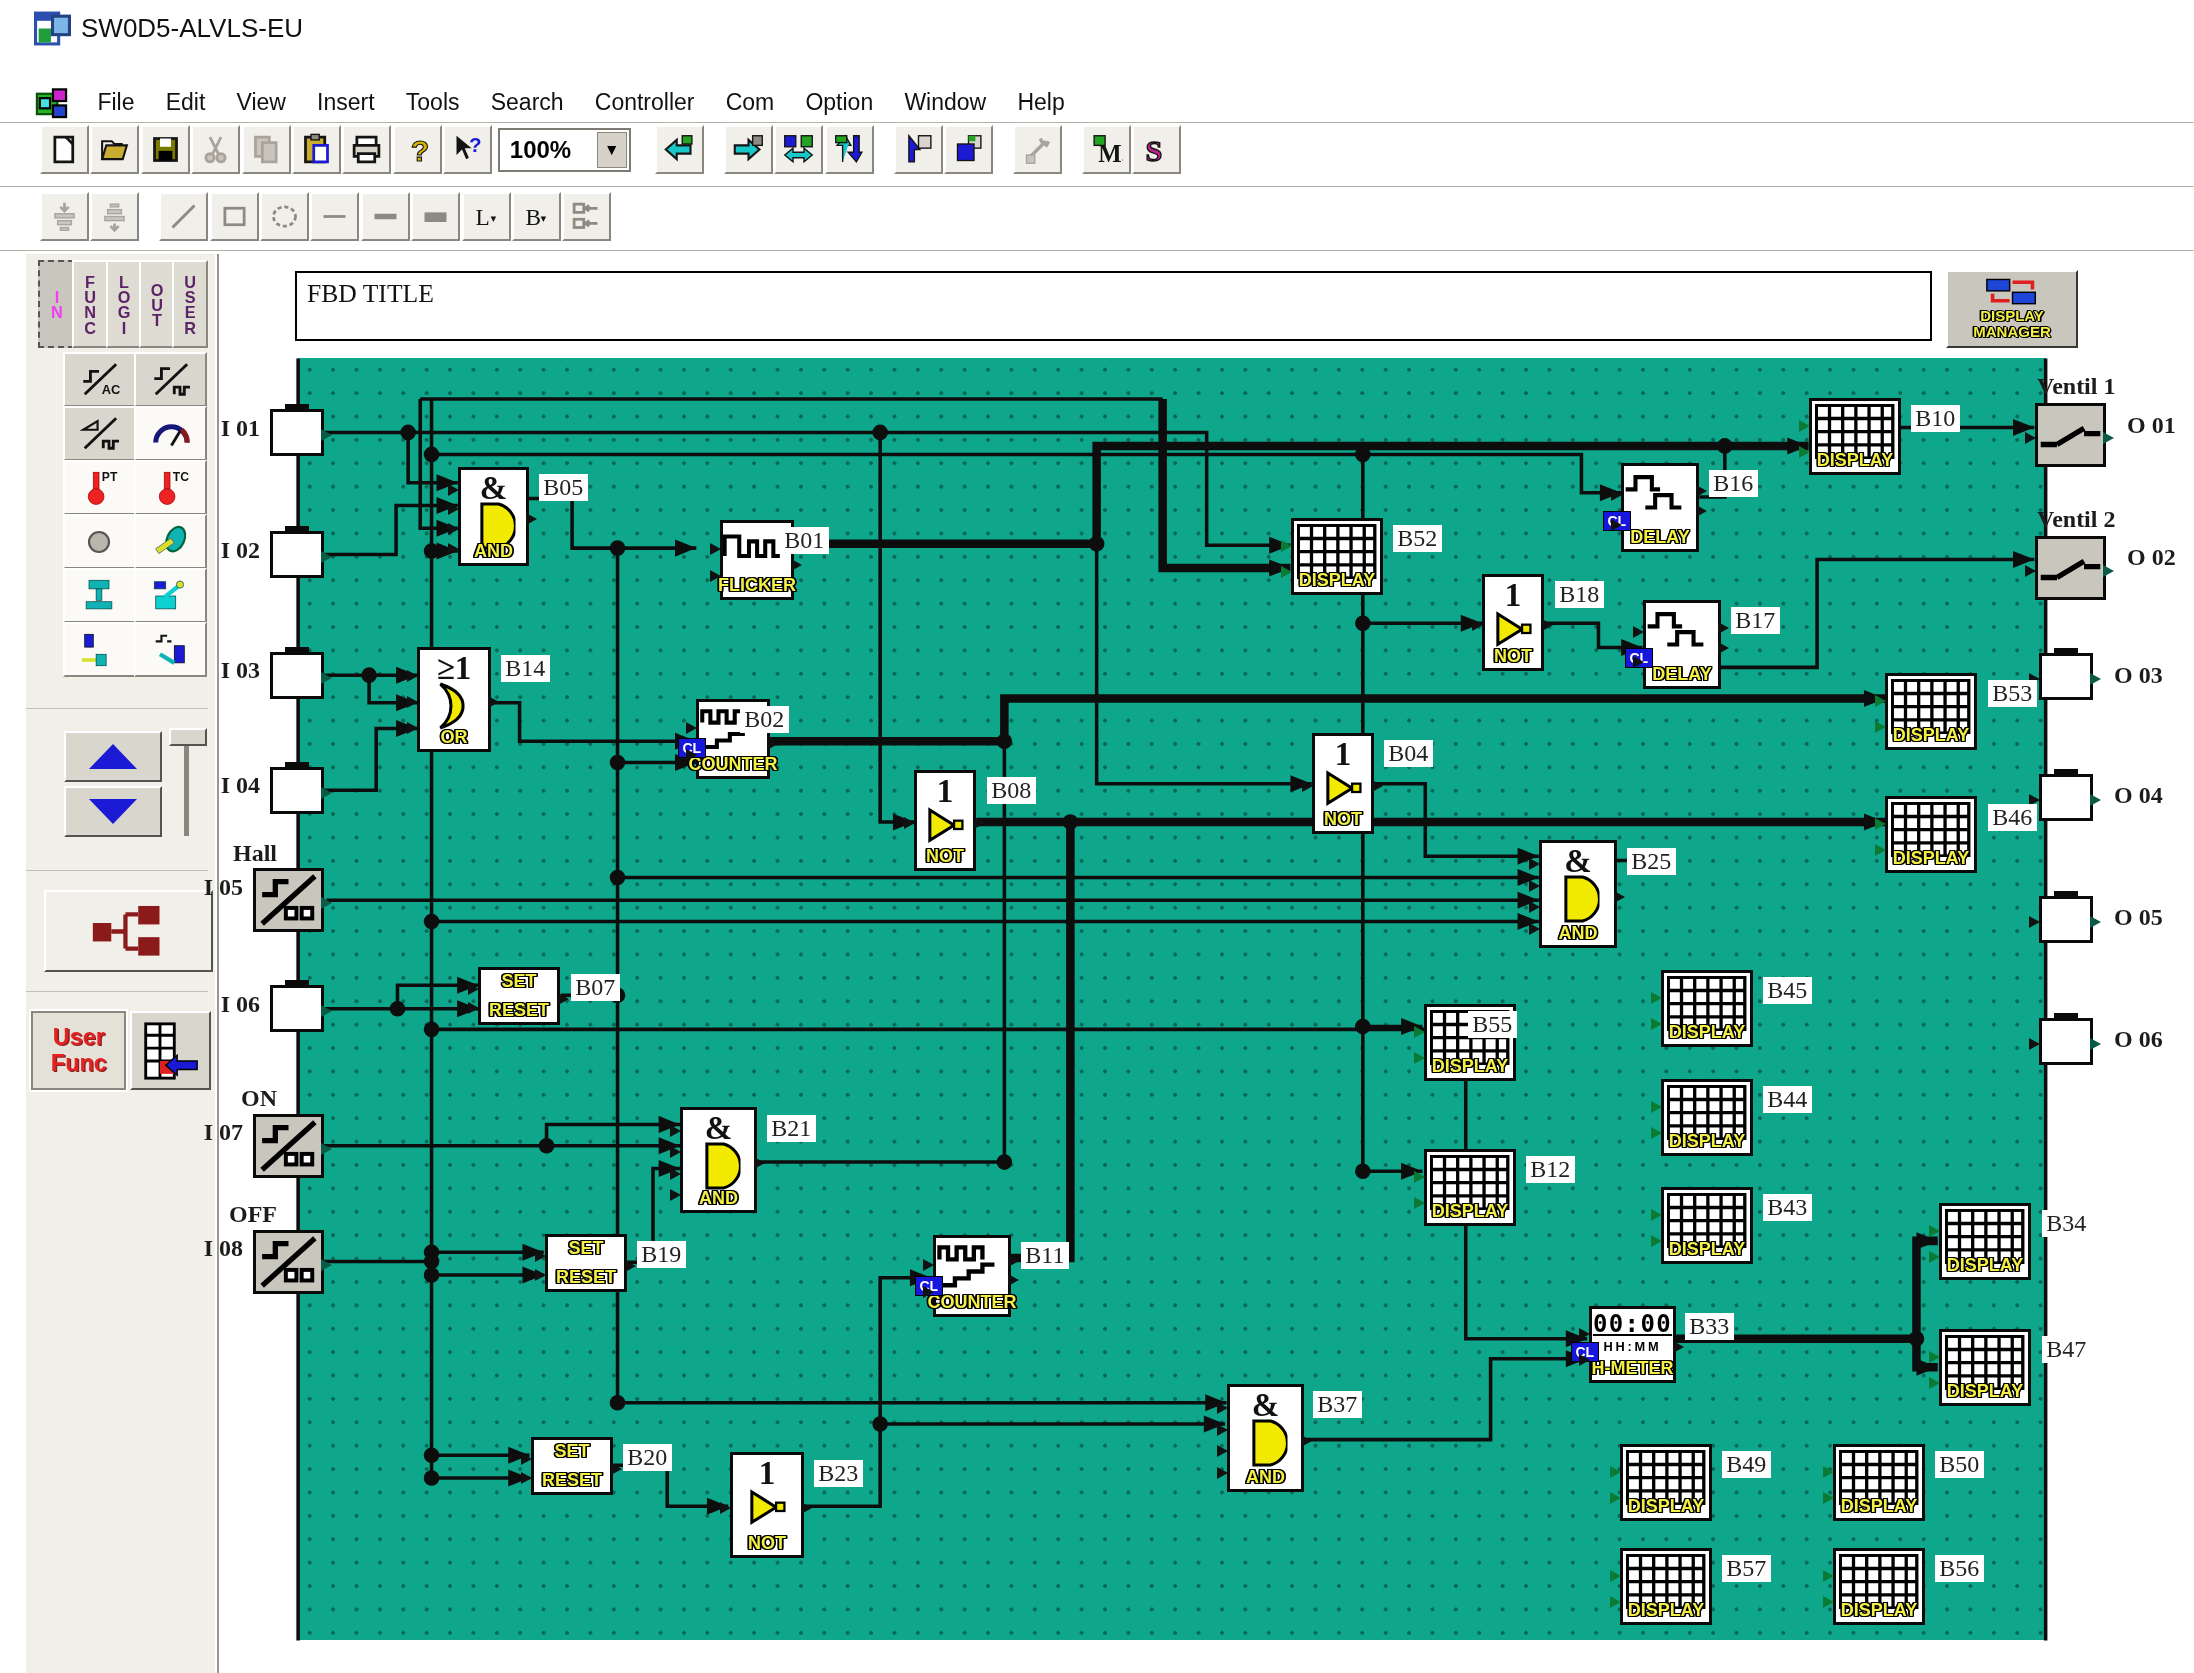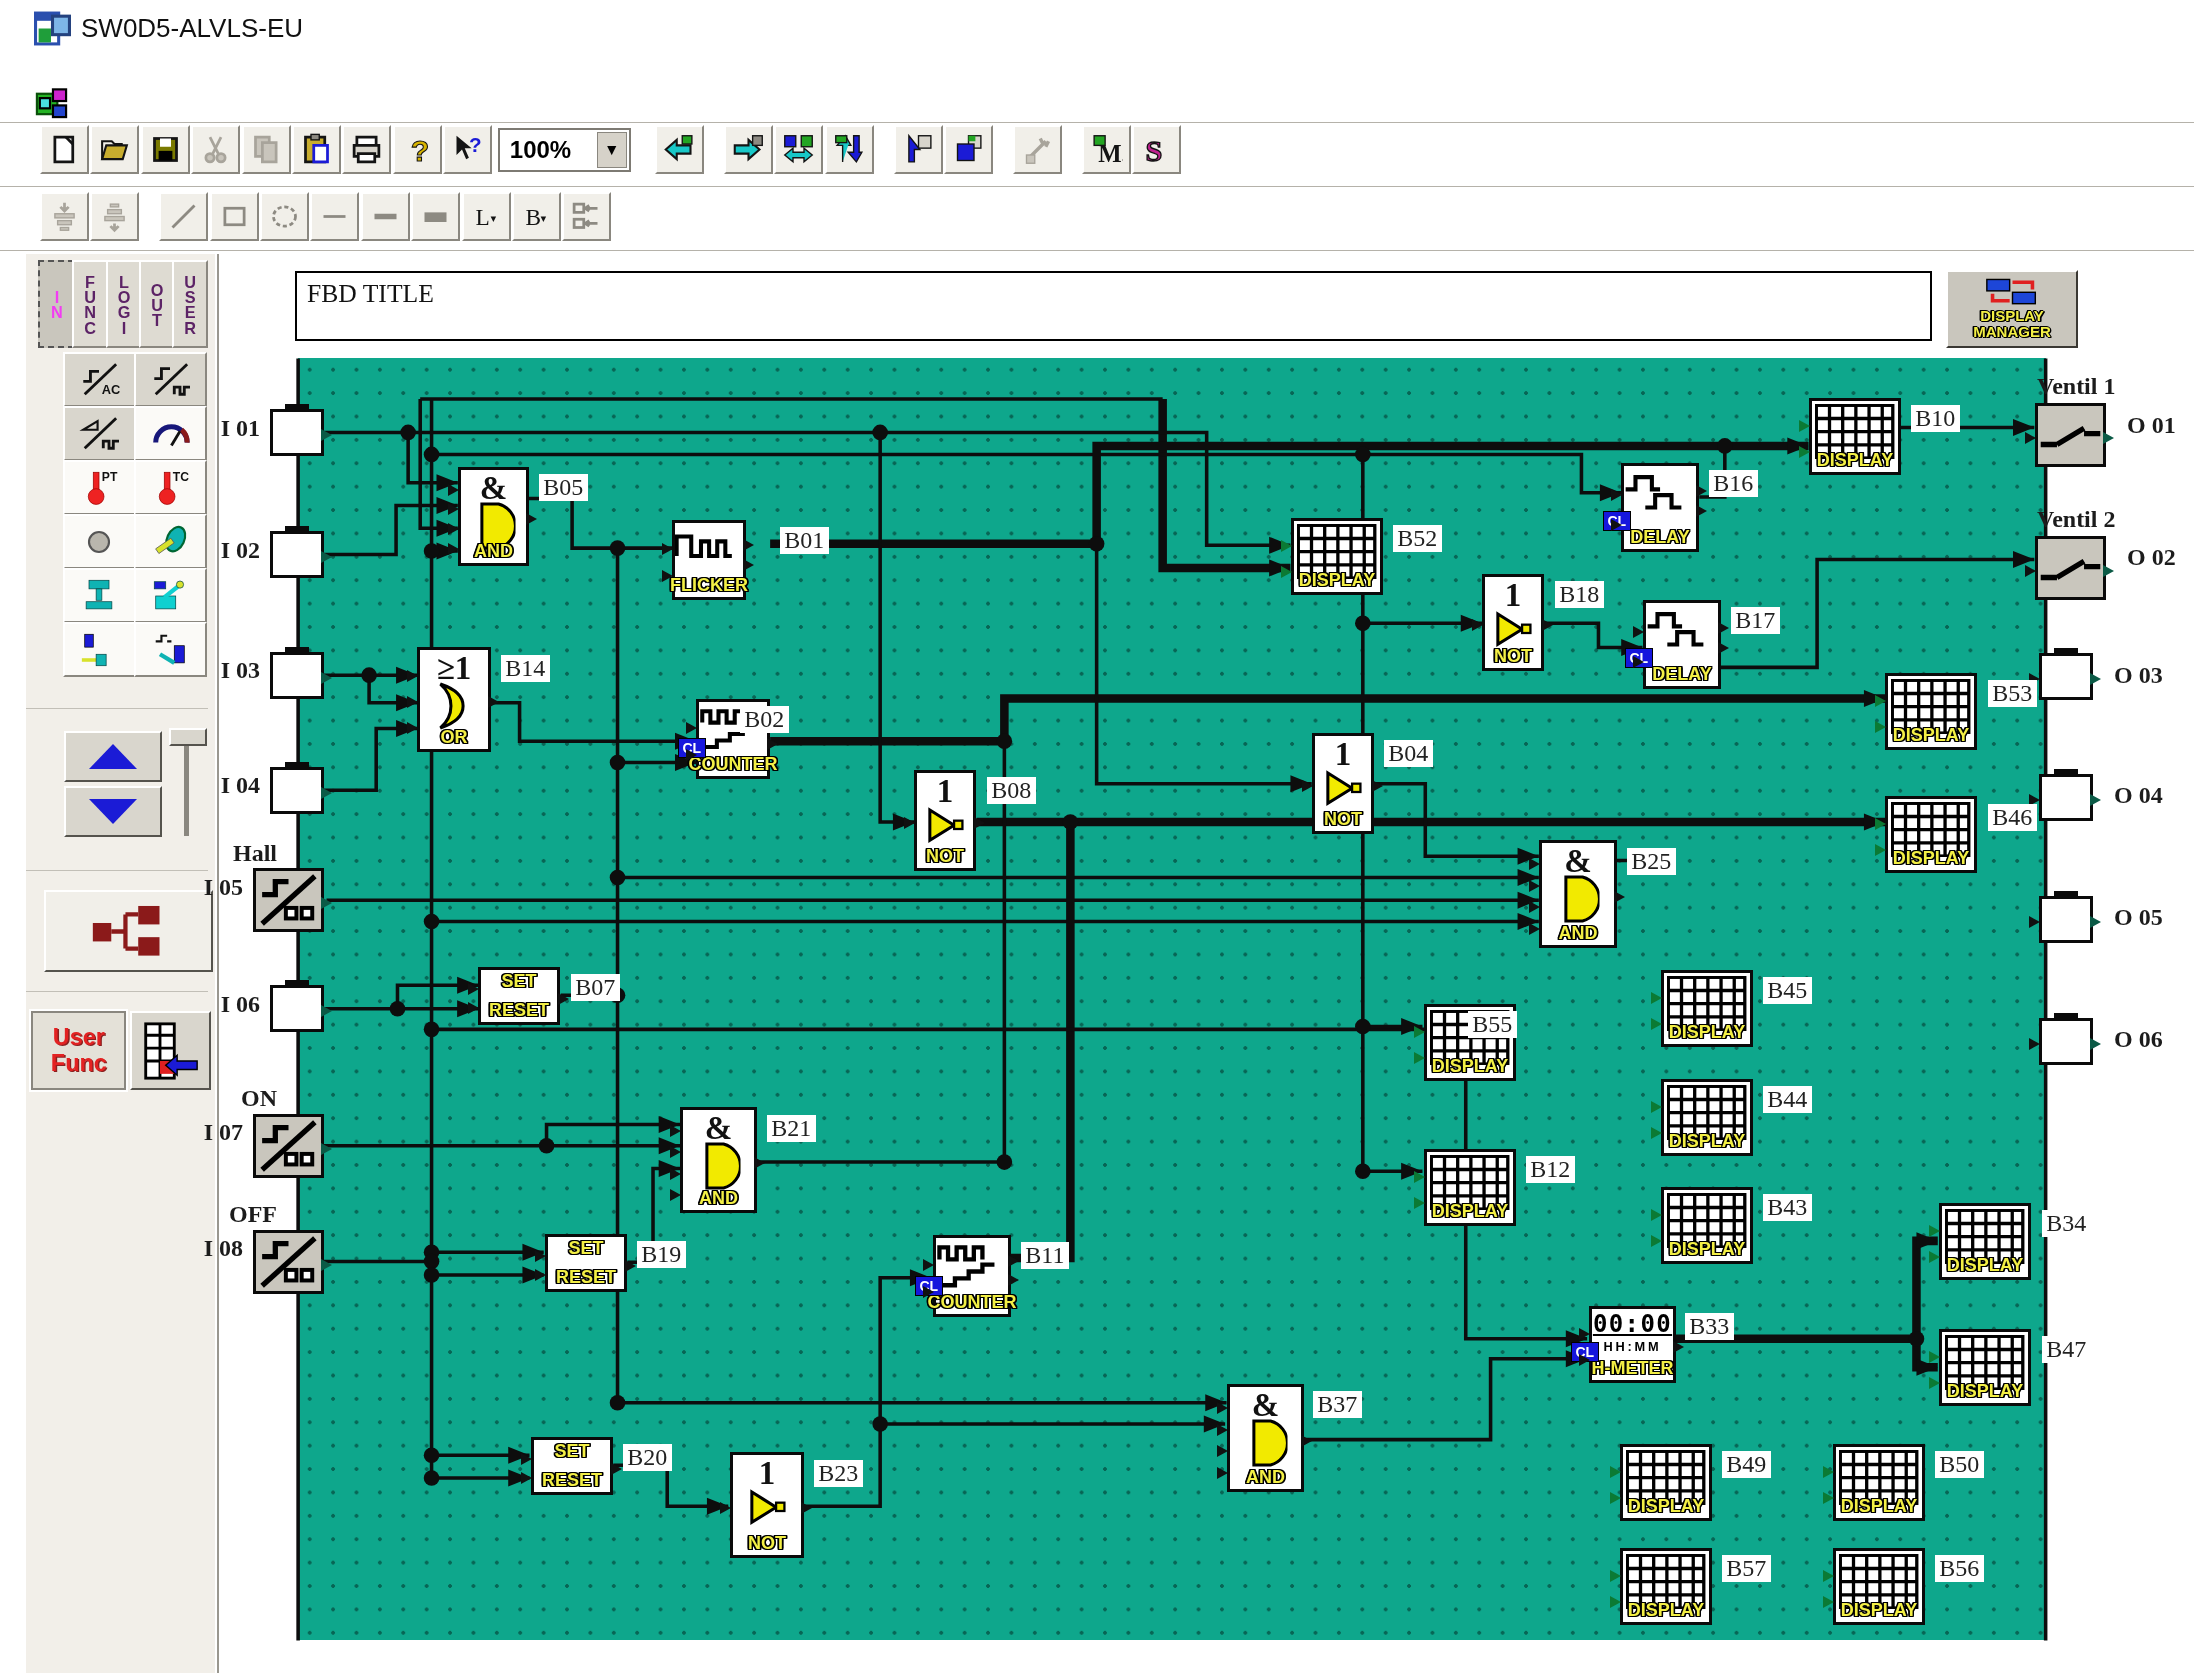--- a/index.html
+++ b/index.html
@@ -100,6 +100,19 @@
     <rect x="13" y="3" width="9" height="8" fill="#cc22cc" stroke="#000" stroke-width="1.5"></rect>
     <rect x="13" y="14" width="9" height="8" fill="#2244cc" stroke="#000" stroke-width="1.5"></rect>
   </svg>
+  <div id="menu-items" style="display:flex">
+      <span class="menu-item">File</span>
+      <span class="menu-item">Edit</span>
+      <span class="menu-item">View</span>
+      <span class="menu-item">Insert</span>
+      <span class="menu-item">Tools</span>
+      <span class="menu-item">Search</span>
+      <span class="menu-item">Controller</span>
+      <span class="menu-item">Com</span>
+      <span class="menu-item">Option</span>
+      <span class="menu-item">Window</span>
+      <span class="menu-item">Help</span>
+    </div>
 </div>
 
 <div class="abs hr" style="top:122px"></div>

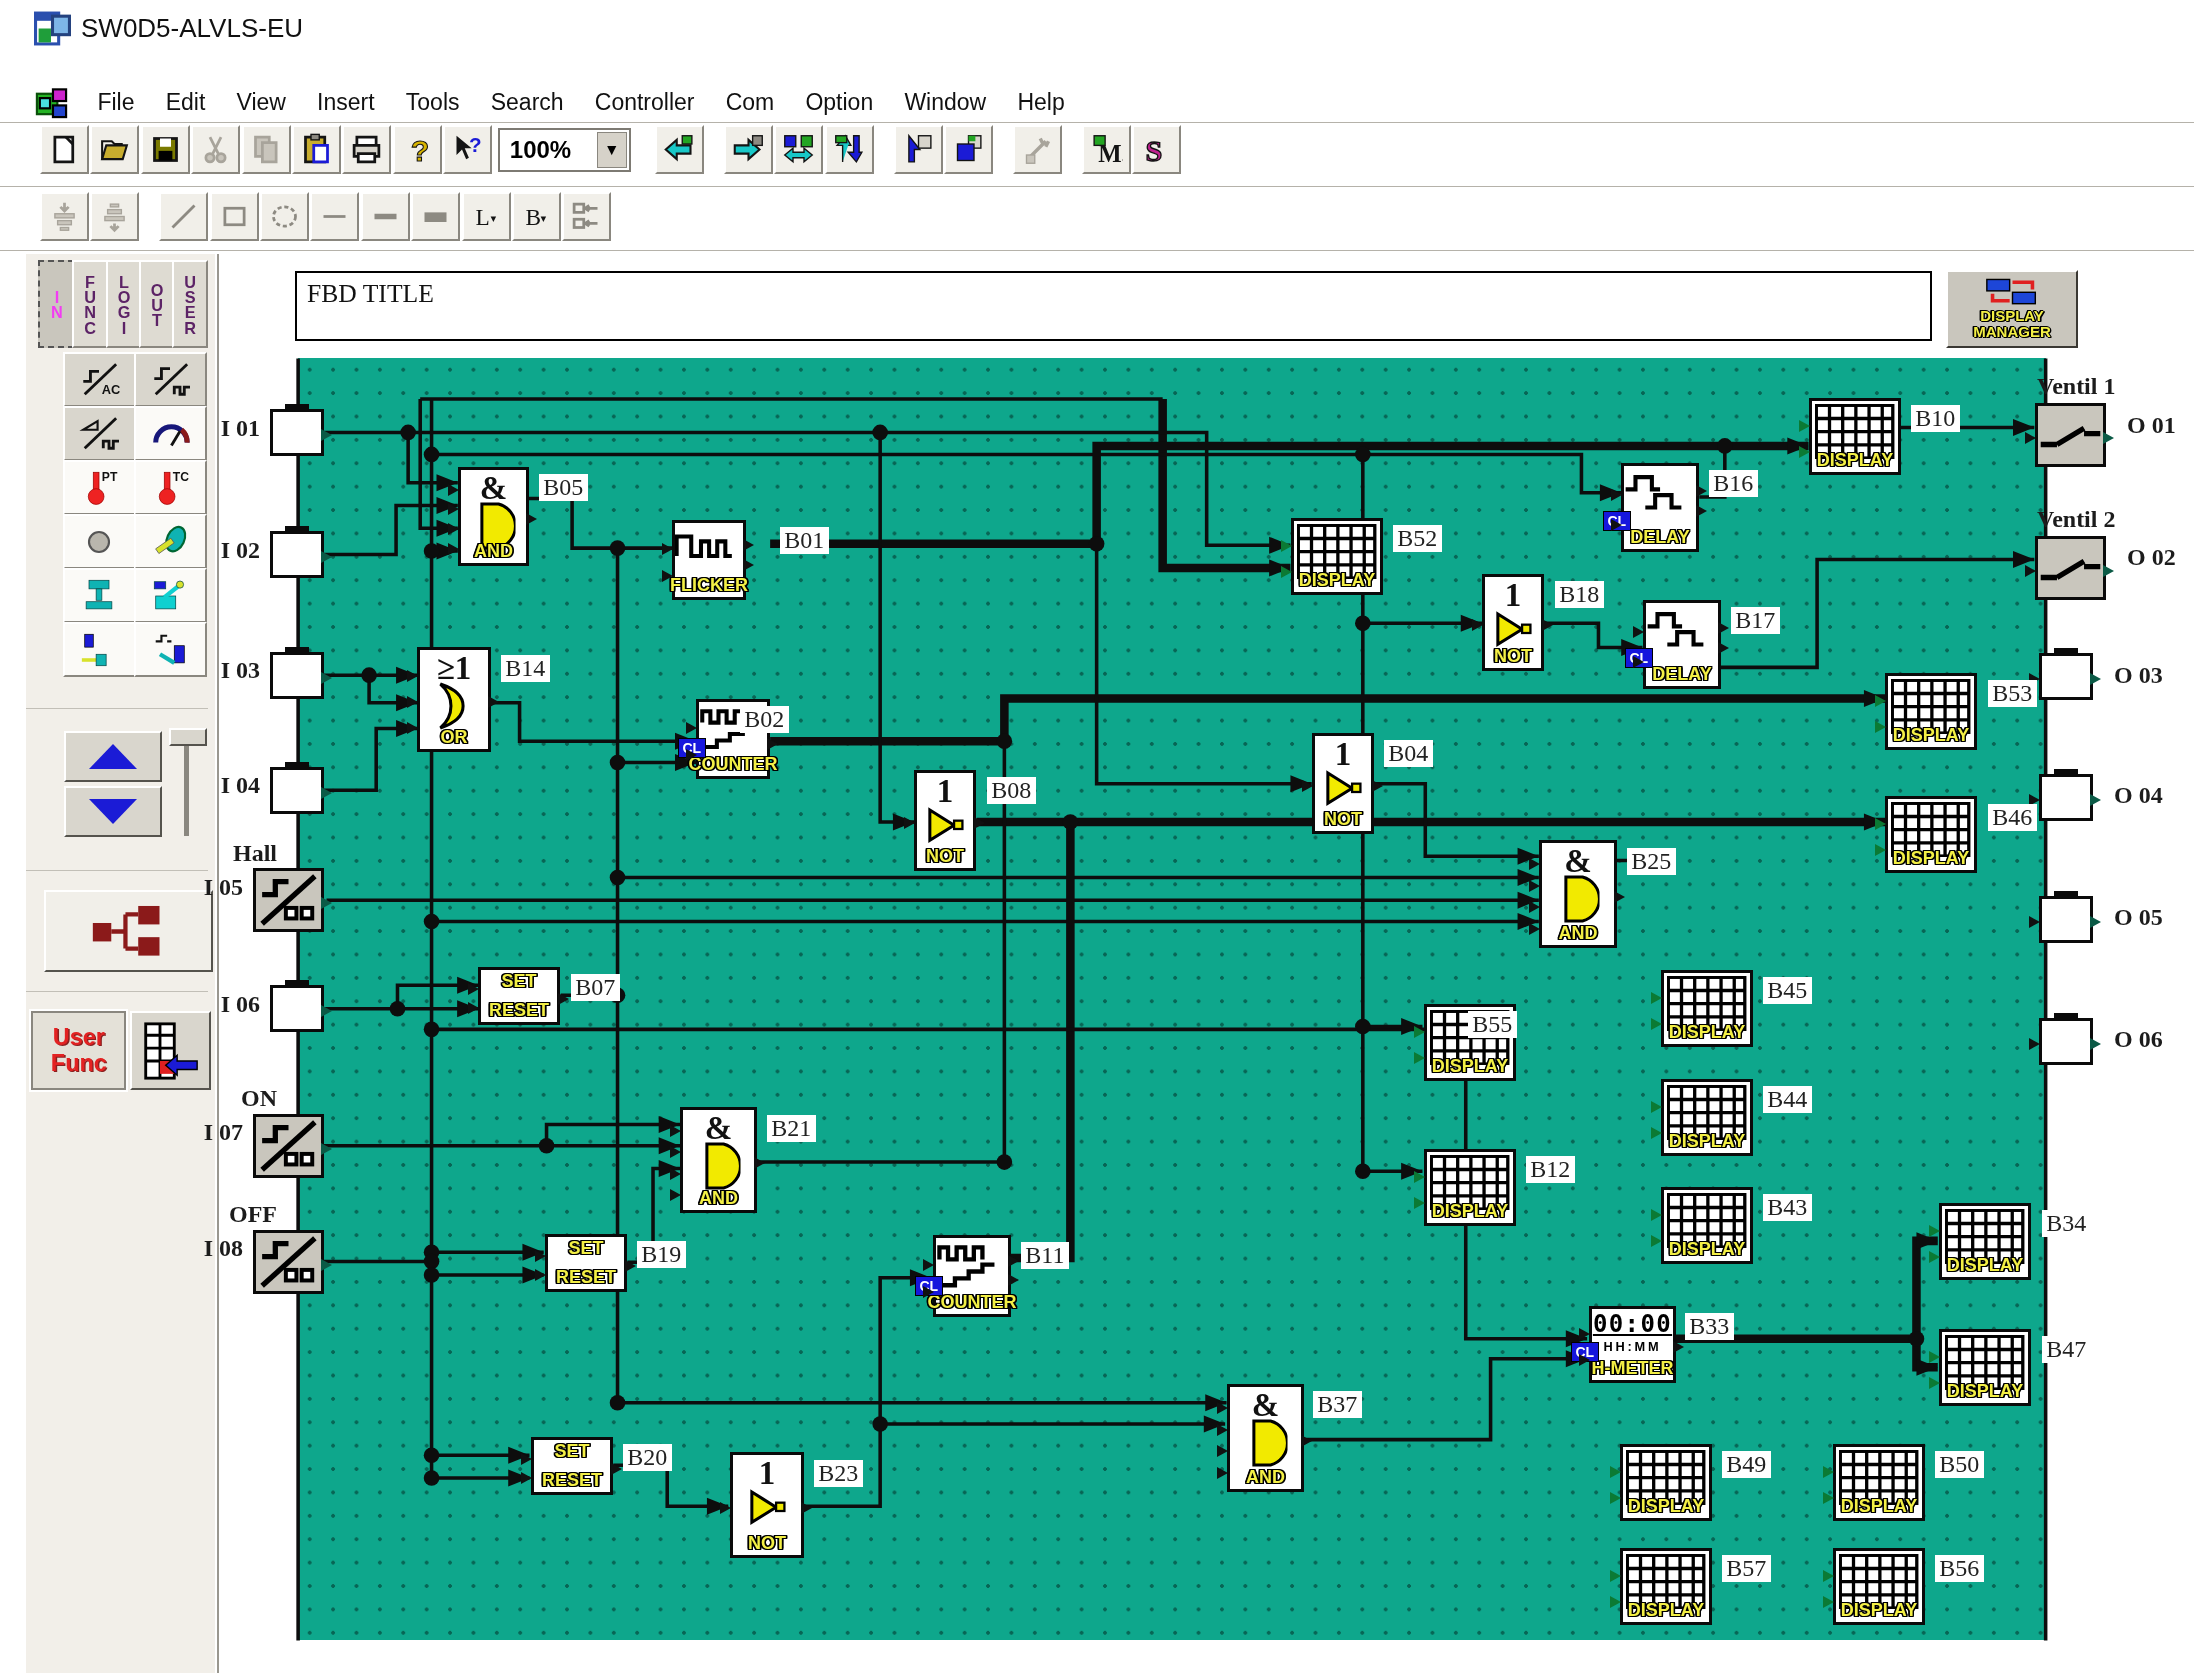--- a/index.html
+++ b/index.html
@@ -611,7 +611,7 @@
       <div class="pin" style="left: 65px; top: 43px; border-top: 6.4px solid transparent; border-bottom: 6.4px solid transparent; border-left: 11.4px solid rgb(17, 17, 17);"></div>
     </div>
     <div class="chip" style="left: 539px; top: 474px;">B05</div>
-    <div class="blk" style="left: 672px; top: 520px; width: 74px; height: 80px;"><svg viewBox="0 0 72 40" style="width:86%;margin-top:7px">
+    <div class="blk" style="left: 720px; top: 520px; width: 74px; height: 80px;"><svg viewBox="0 0 72 40" style="width:86%;margin-top:7px">
         <path d="M2 32 V8 H20 V32 H32 V14 H42 V32 H52 V14 H62 V32 H70" stroke="#000" stroke-width="5" fill="none"></path>
       </svg><div class="cap">FLICKER</div><div class="pin" style="left: -12.8px; top: 20px; border-top: 6.4px solid transparent; border-bottom: 6.4px solid transparent; border-left: 11.4px solid rgb(17, 17, 17);"></div><div class="pin" style="left: -12.8px; top: 47px; border-top: 6.4px solid transparent; border-bottom: 6.4px solid transparent; border-left: 11.4px solid rgb(17, 17, 17);"></div><div class="pin" style="left: 68px; top: 16px; border-top: 6.4px solid transparent; border-bottom: 6.4px solid transparent; border-left: 11.4px solid rgb(17, 17, 17);"></div><div class="pin" style="left: 68px; top: 36px; border-top: 6.4px solid transparent; border-bottom: 6.4px solid transparent; border-left: 11.4px solid rgb(17, 17, 17);"></div></div>
     <div class="chip" style="left: 780px; top: 527px;">B01</div>

